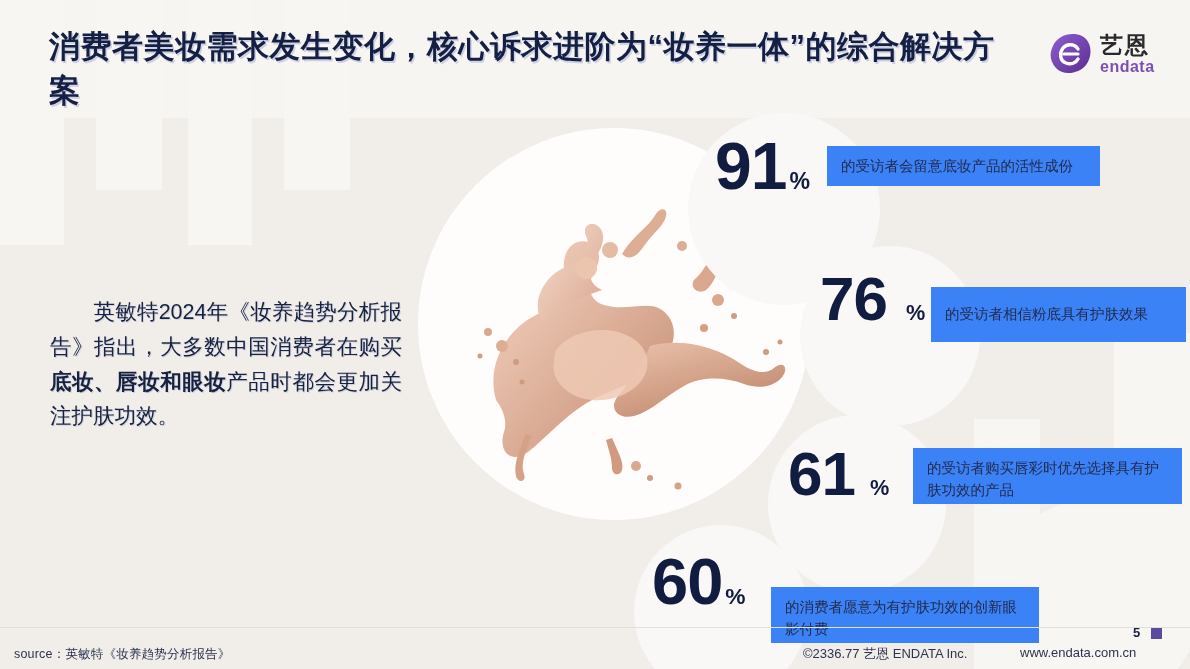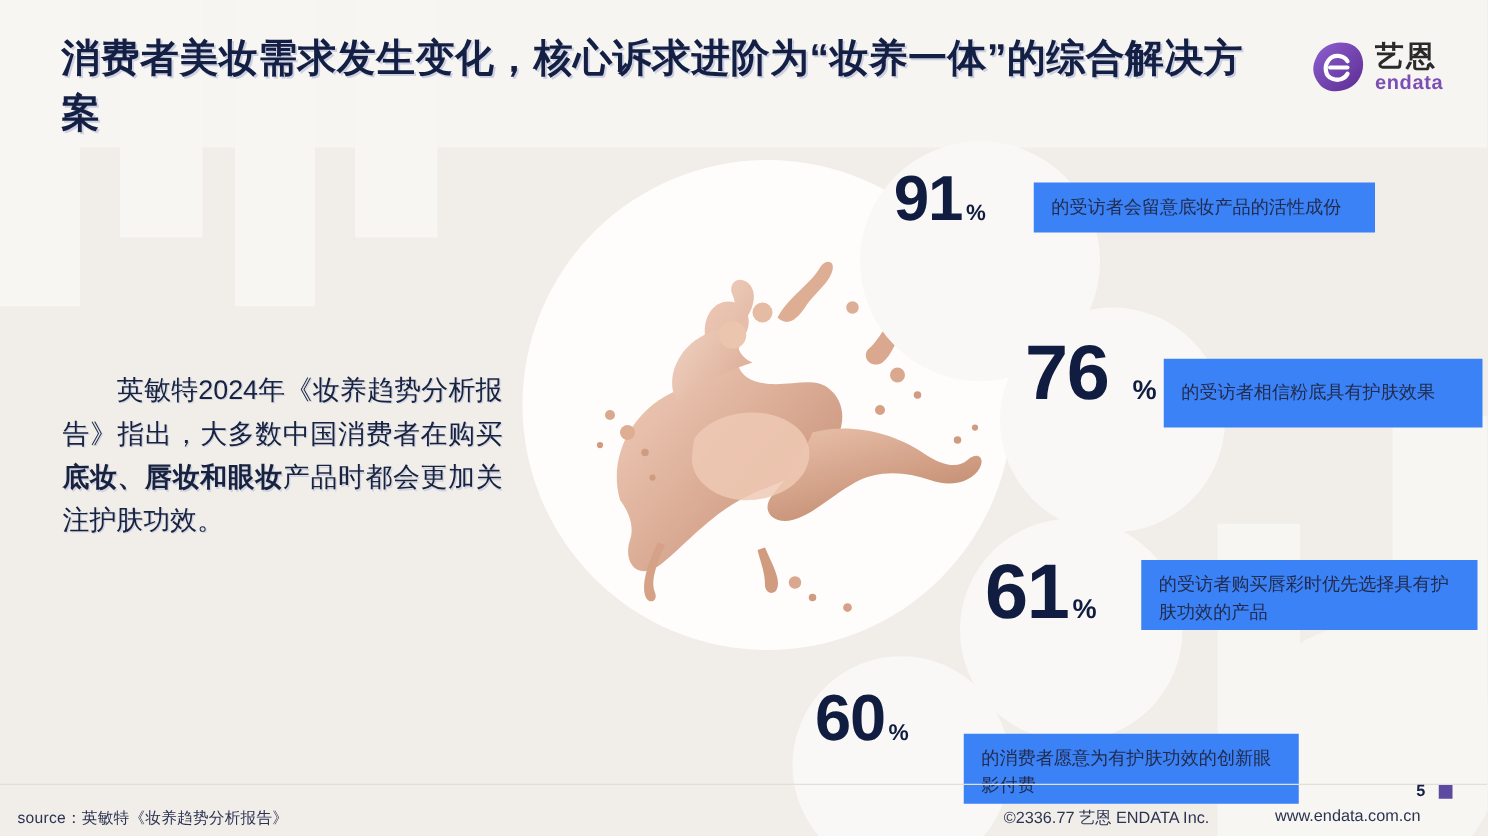--- a/index.html
+++ b/index.html
@@ -74,7 +74,7 @@
 
   
   #c1{left:688px;top:113px;width:192px;height:192px;}
-  #n1{left:715px;top:133px;font-size:51px;}
+  #n1{left:715px;top:133px;font-size:66px;}
   #l1{left:827px;top:146px;width:273px;height:40px;display:flex;align-items:center;}
 
   #c2{left:800px;top:246px;width:180px;height:180px;}

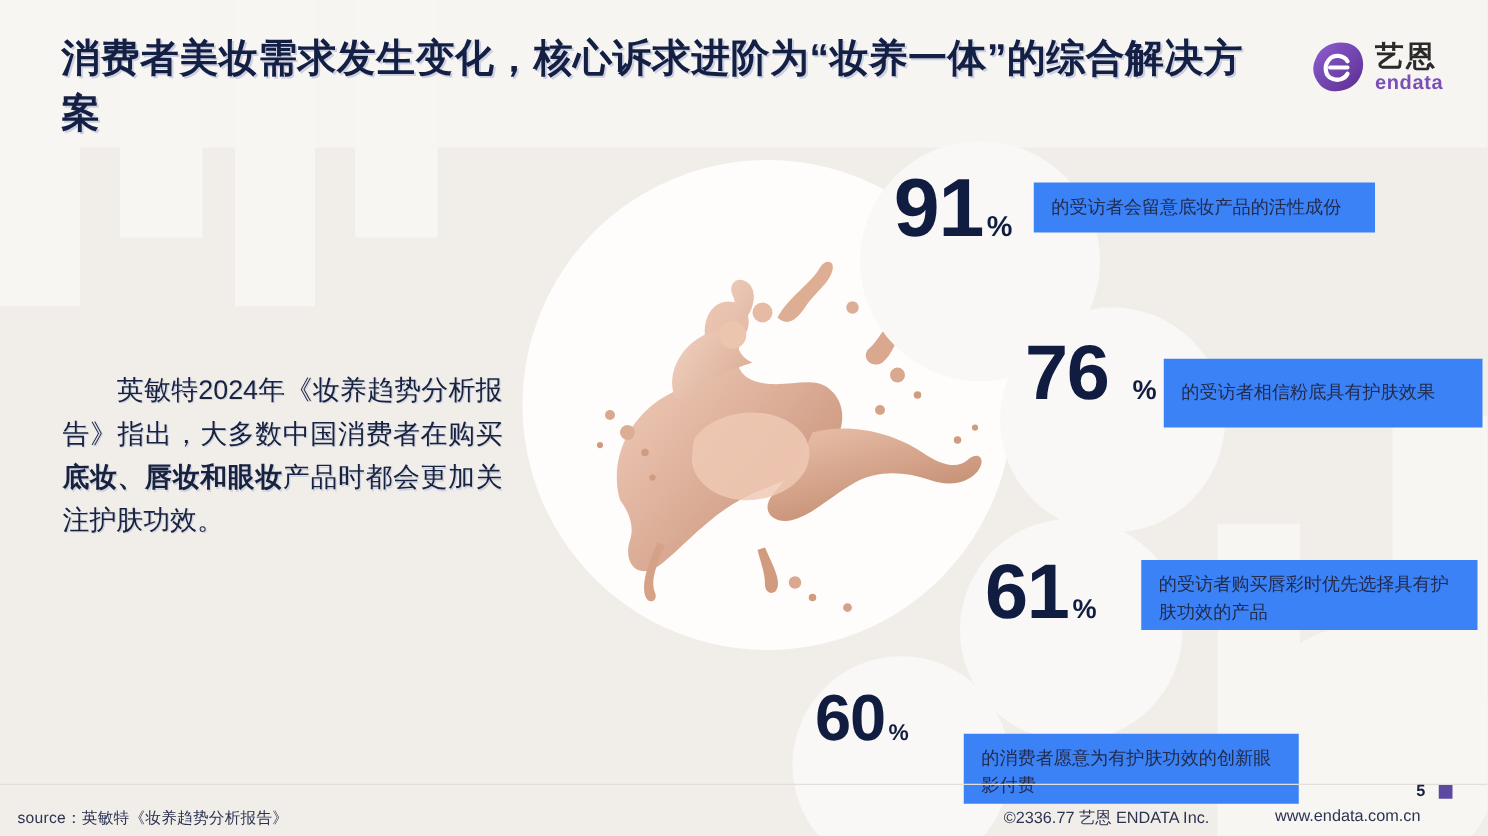--- a/index.html
+++ b/index.html
@@ -82,7 +82,7 @@
   #l2{left:931px;top:287px;width:255px;height:55px;display:flex;align-items:center;}
 
   #c3{left:768px;top:415px;width:178px;height:178px;}
-  #n3{left:788px;top:443px;font-size:62px;}
+  #n3{left:788px;top:443px;font-size:62px;gap:12px;}
   #l3{left:913px;top:448px;width:269px;height:56px;}
 
   #c4{left:634px;top:525px;width:174px;height:174px;}

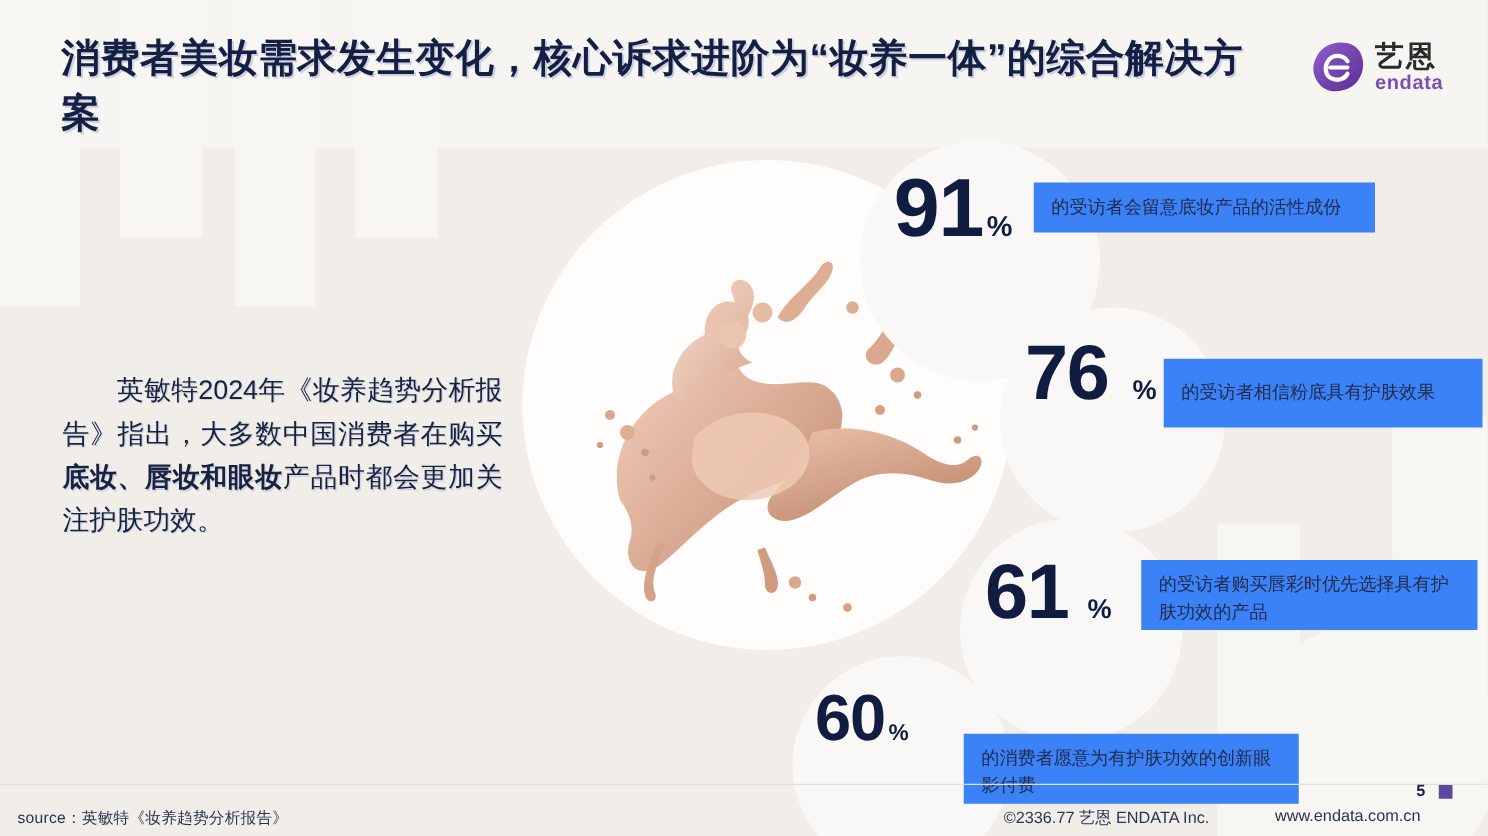--- a/index.html
+++ b/index.html
@@ -86,7 +86,7 @@
   #l3{left:913px;top:448px;width:269px;height:56px;}
 
   #c4{left:634px;top:525px;width:174px;height:174px;}
-  #n4{left:652px;top:549px;font-size:52px;}
+  #n4{left:652px;top:549px;font-size:65px;}
   #l4{left:771px;top:587px;width:268px;height:56px;}
 
   

